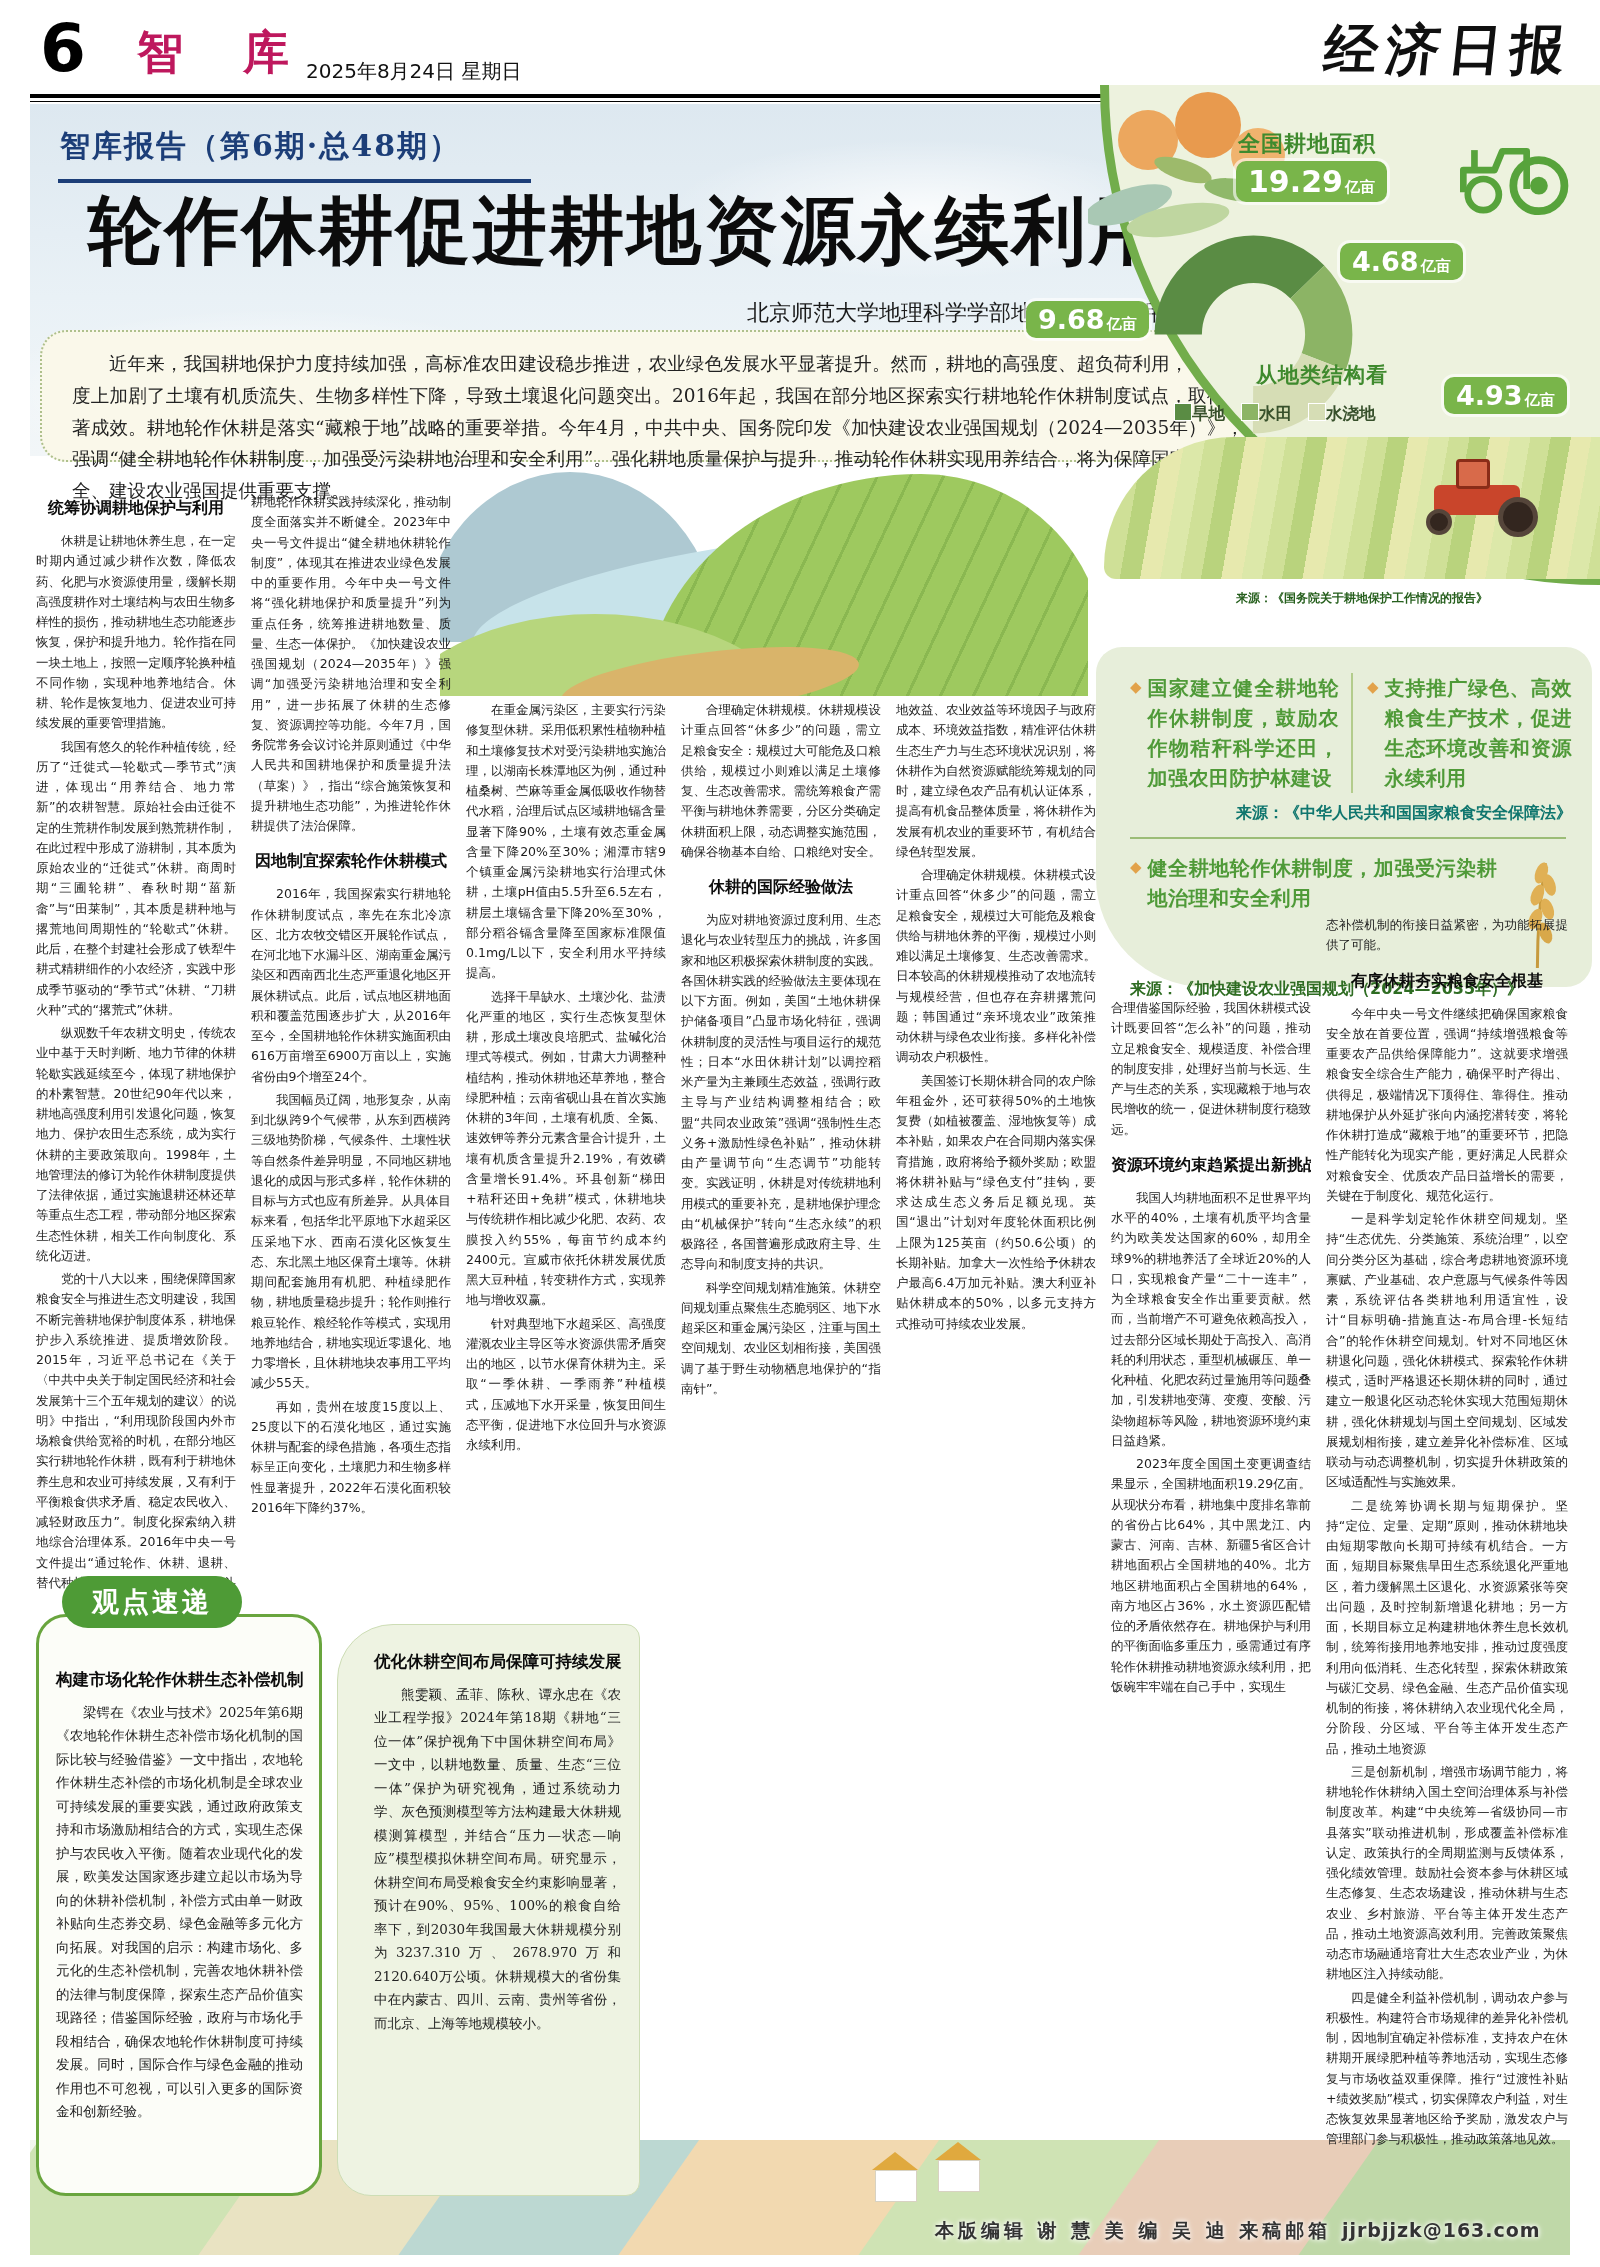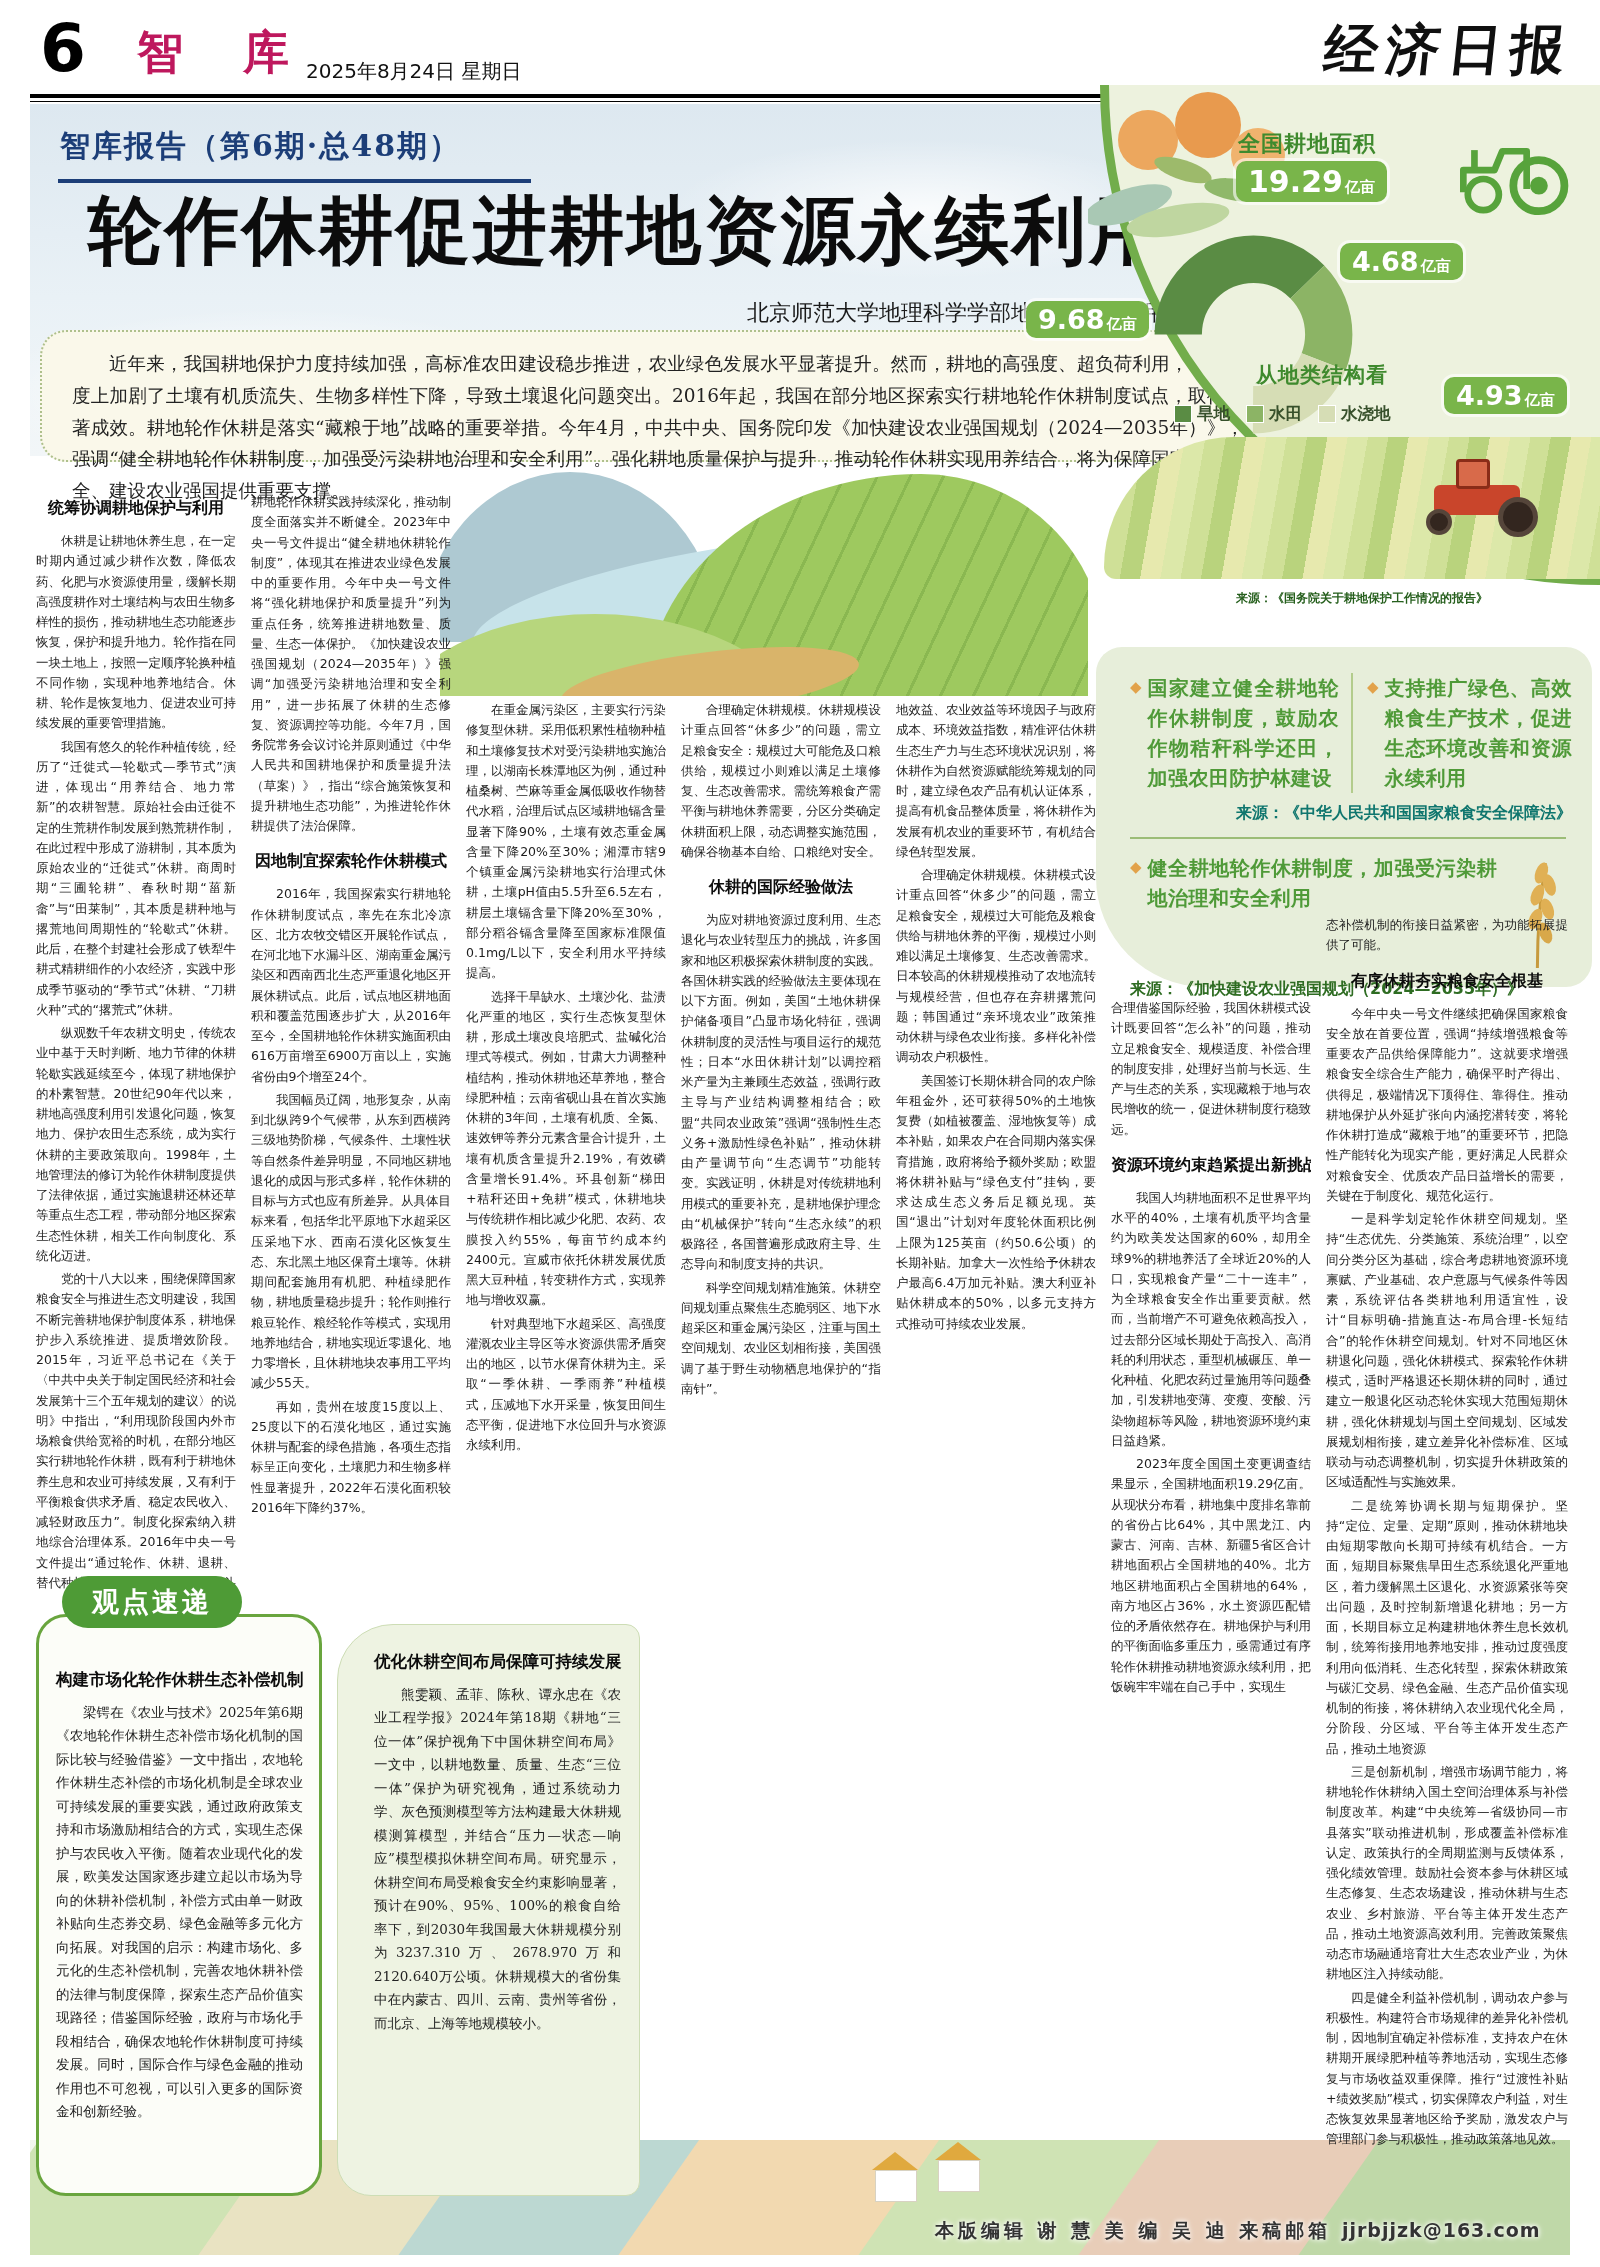--- a/index.html
+++ b/index.html
@@ -48,7 +48,7 @@
   .pill.total .n{font-size:30px;}
   .legend-title{position:absolute;left:168px;top:276px;font-size:21px;font-weight:900;color:#3f8a2e;letter-spacing:1px;}
   .legend{position:absolute;left:86px;top:318px;display:flex;gap:16px;align-items:center;}
-  .legend .it{display:flex;align-items:center;gap:5px;font-size:16.5px;font-weight:700;color:#37502b;}
+  .legend .it{display:flex;font-size:16.5px;font-weight:700;color:#37502b;}
   .sw{width:16px;height:16px;display:inline-block;border:1px solid #fff;}
   .src1{position:absolute;left:148px;top:505px;font-size:12px;font-weight:800;color:#265f1d;white-space:nowrap;}
   

